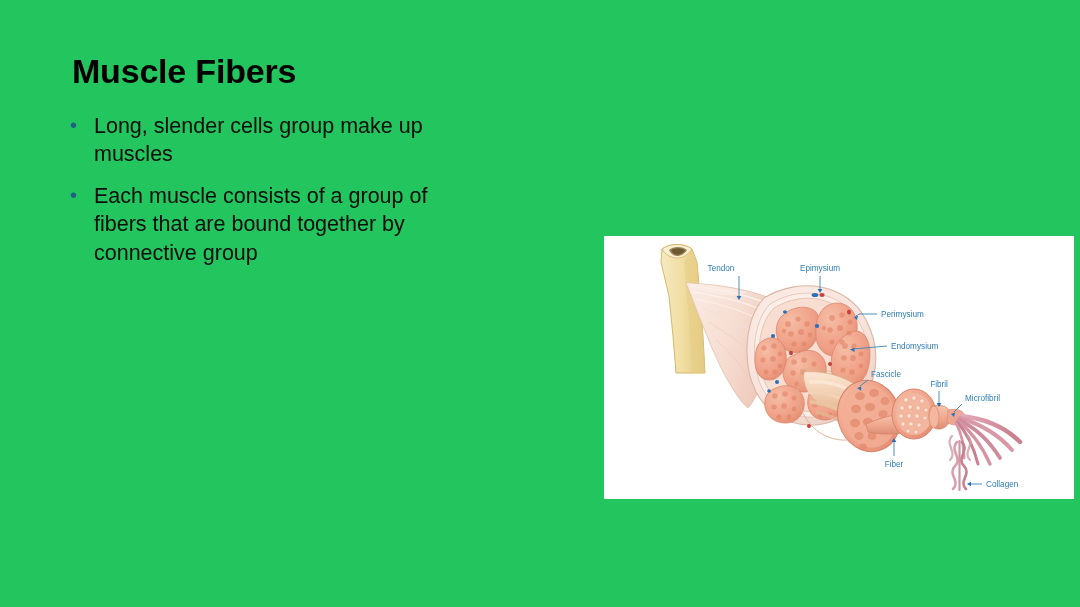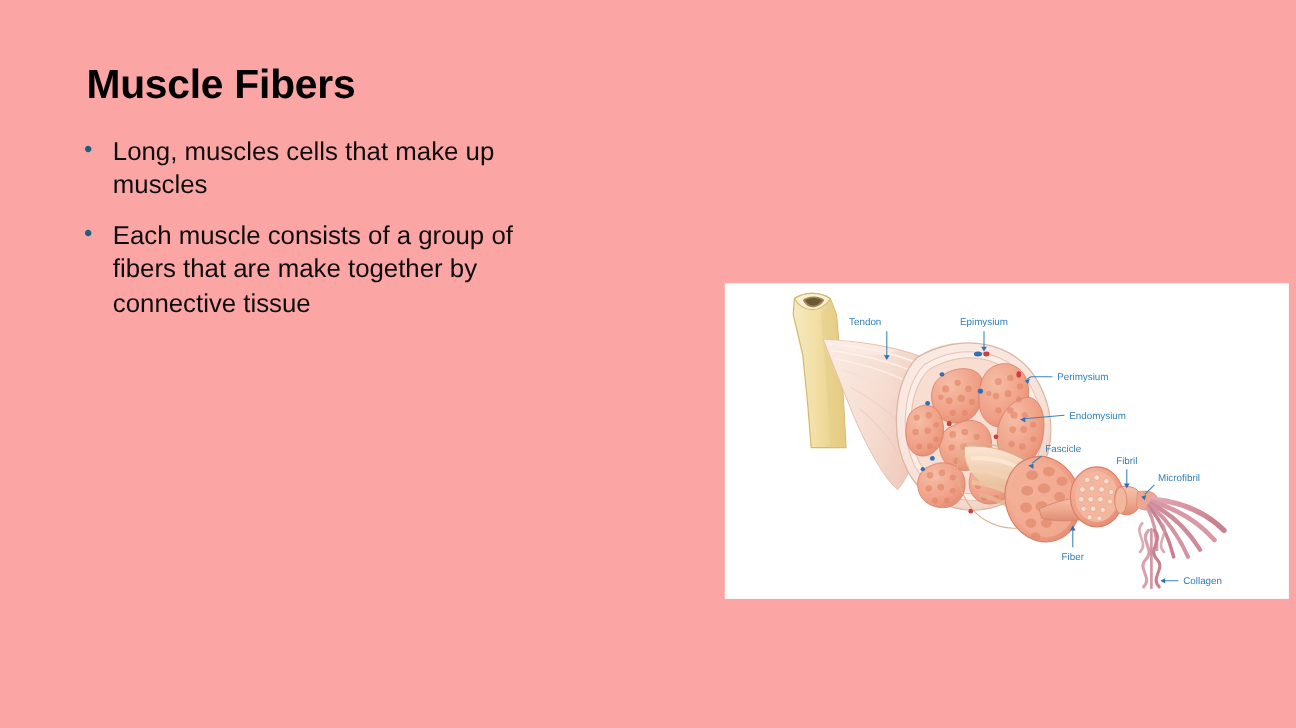--- a/index.html
+++ b/index.html
@@ -17,7 +17,7 @@
     position: relative;
     width: 1080px;
     height: 607px;
-    background: #fca5a5;
+    background: #22c55e;
   }
   #slide-title {
     position: absolute;

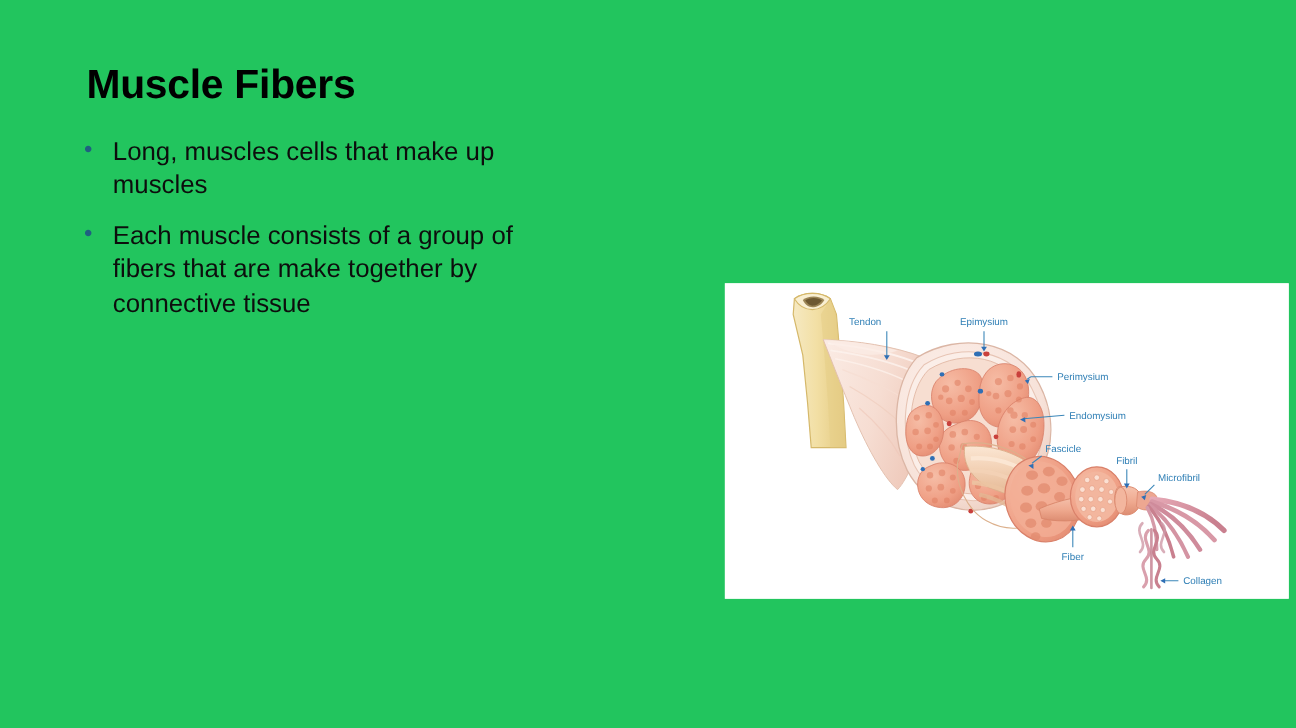--- a/index.html
+++ b/index.html
@@ -89,7 +89,7 @@
   <ul id="bullet-list">
     <li class="bullet-item">
       <span class="bullet-marker">•</span>
-      <span class="bullet-text">Long, muscles cells that make up muscles</span>
+      <span class="bullet-text">Long, slender cells group make up muscles</span>
     </li>
     <li class="bullet-item">
       <span class="bullet-marker">•</span>

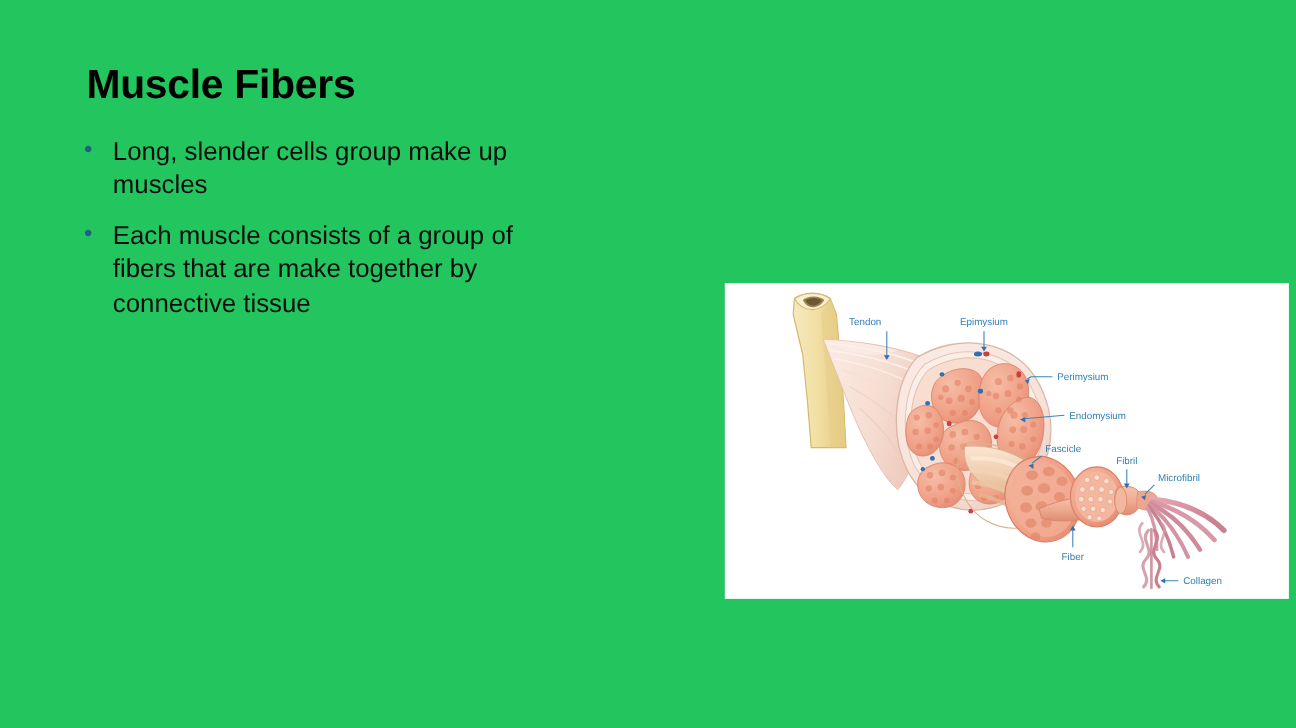--- a/index.html
+++ b/index.html
@@ -93,7 +93,7 @@
     </li>
     <li class="bullet-item">
       <span class="bullet-marker">•</span>
-      <span class="bullet-text">Each muscle consists of a group of fibers that are make together by connective tissue</span>
+      <span class="bullet-text">Each muscle consists of a group of fibers that are bound together by connective group</span>
     </li>
   </ul>
 

